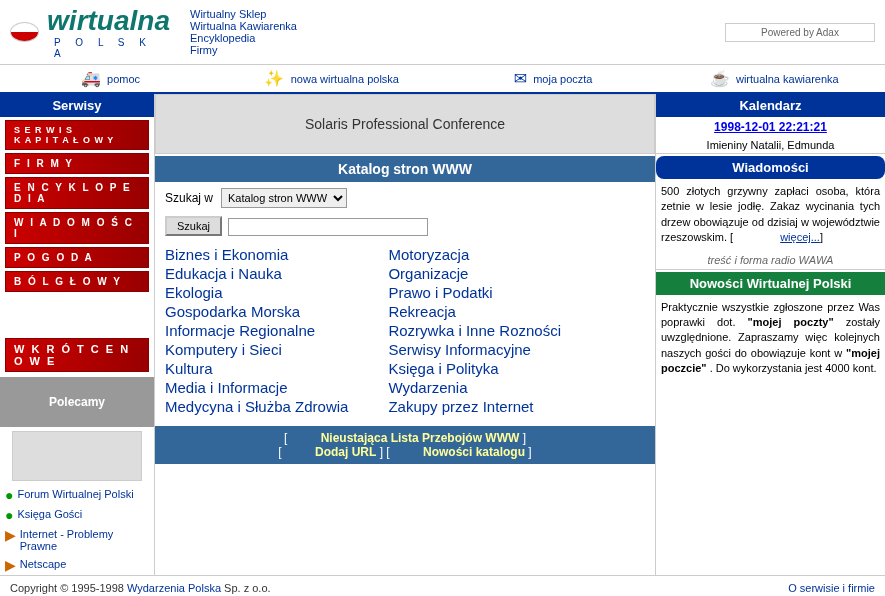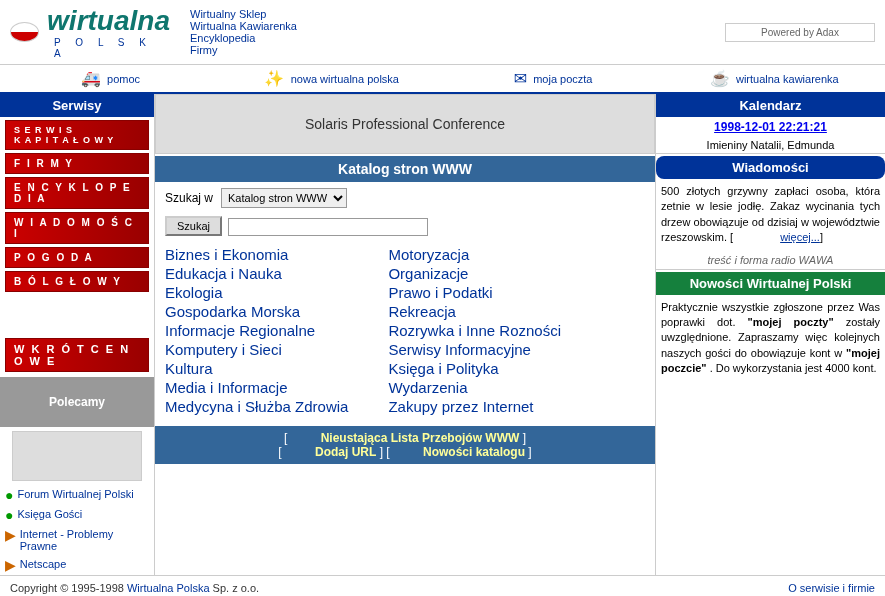--- a/index.html
+++ b/index.html
@@ -215,7 +215,7 @@
 <div class="footer">
   <div>
     <span>Copyright © 1995-1998</span>
-    <a href="#">Wirtualna Polska</a>
+    <a href="#">Wydarzenia Polska</a>
     <span>Sp. z o.o.</span>
   </div>
   <div>

